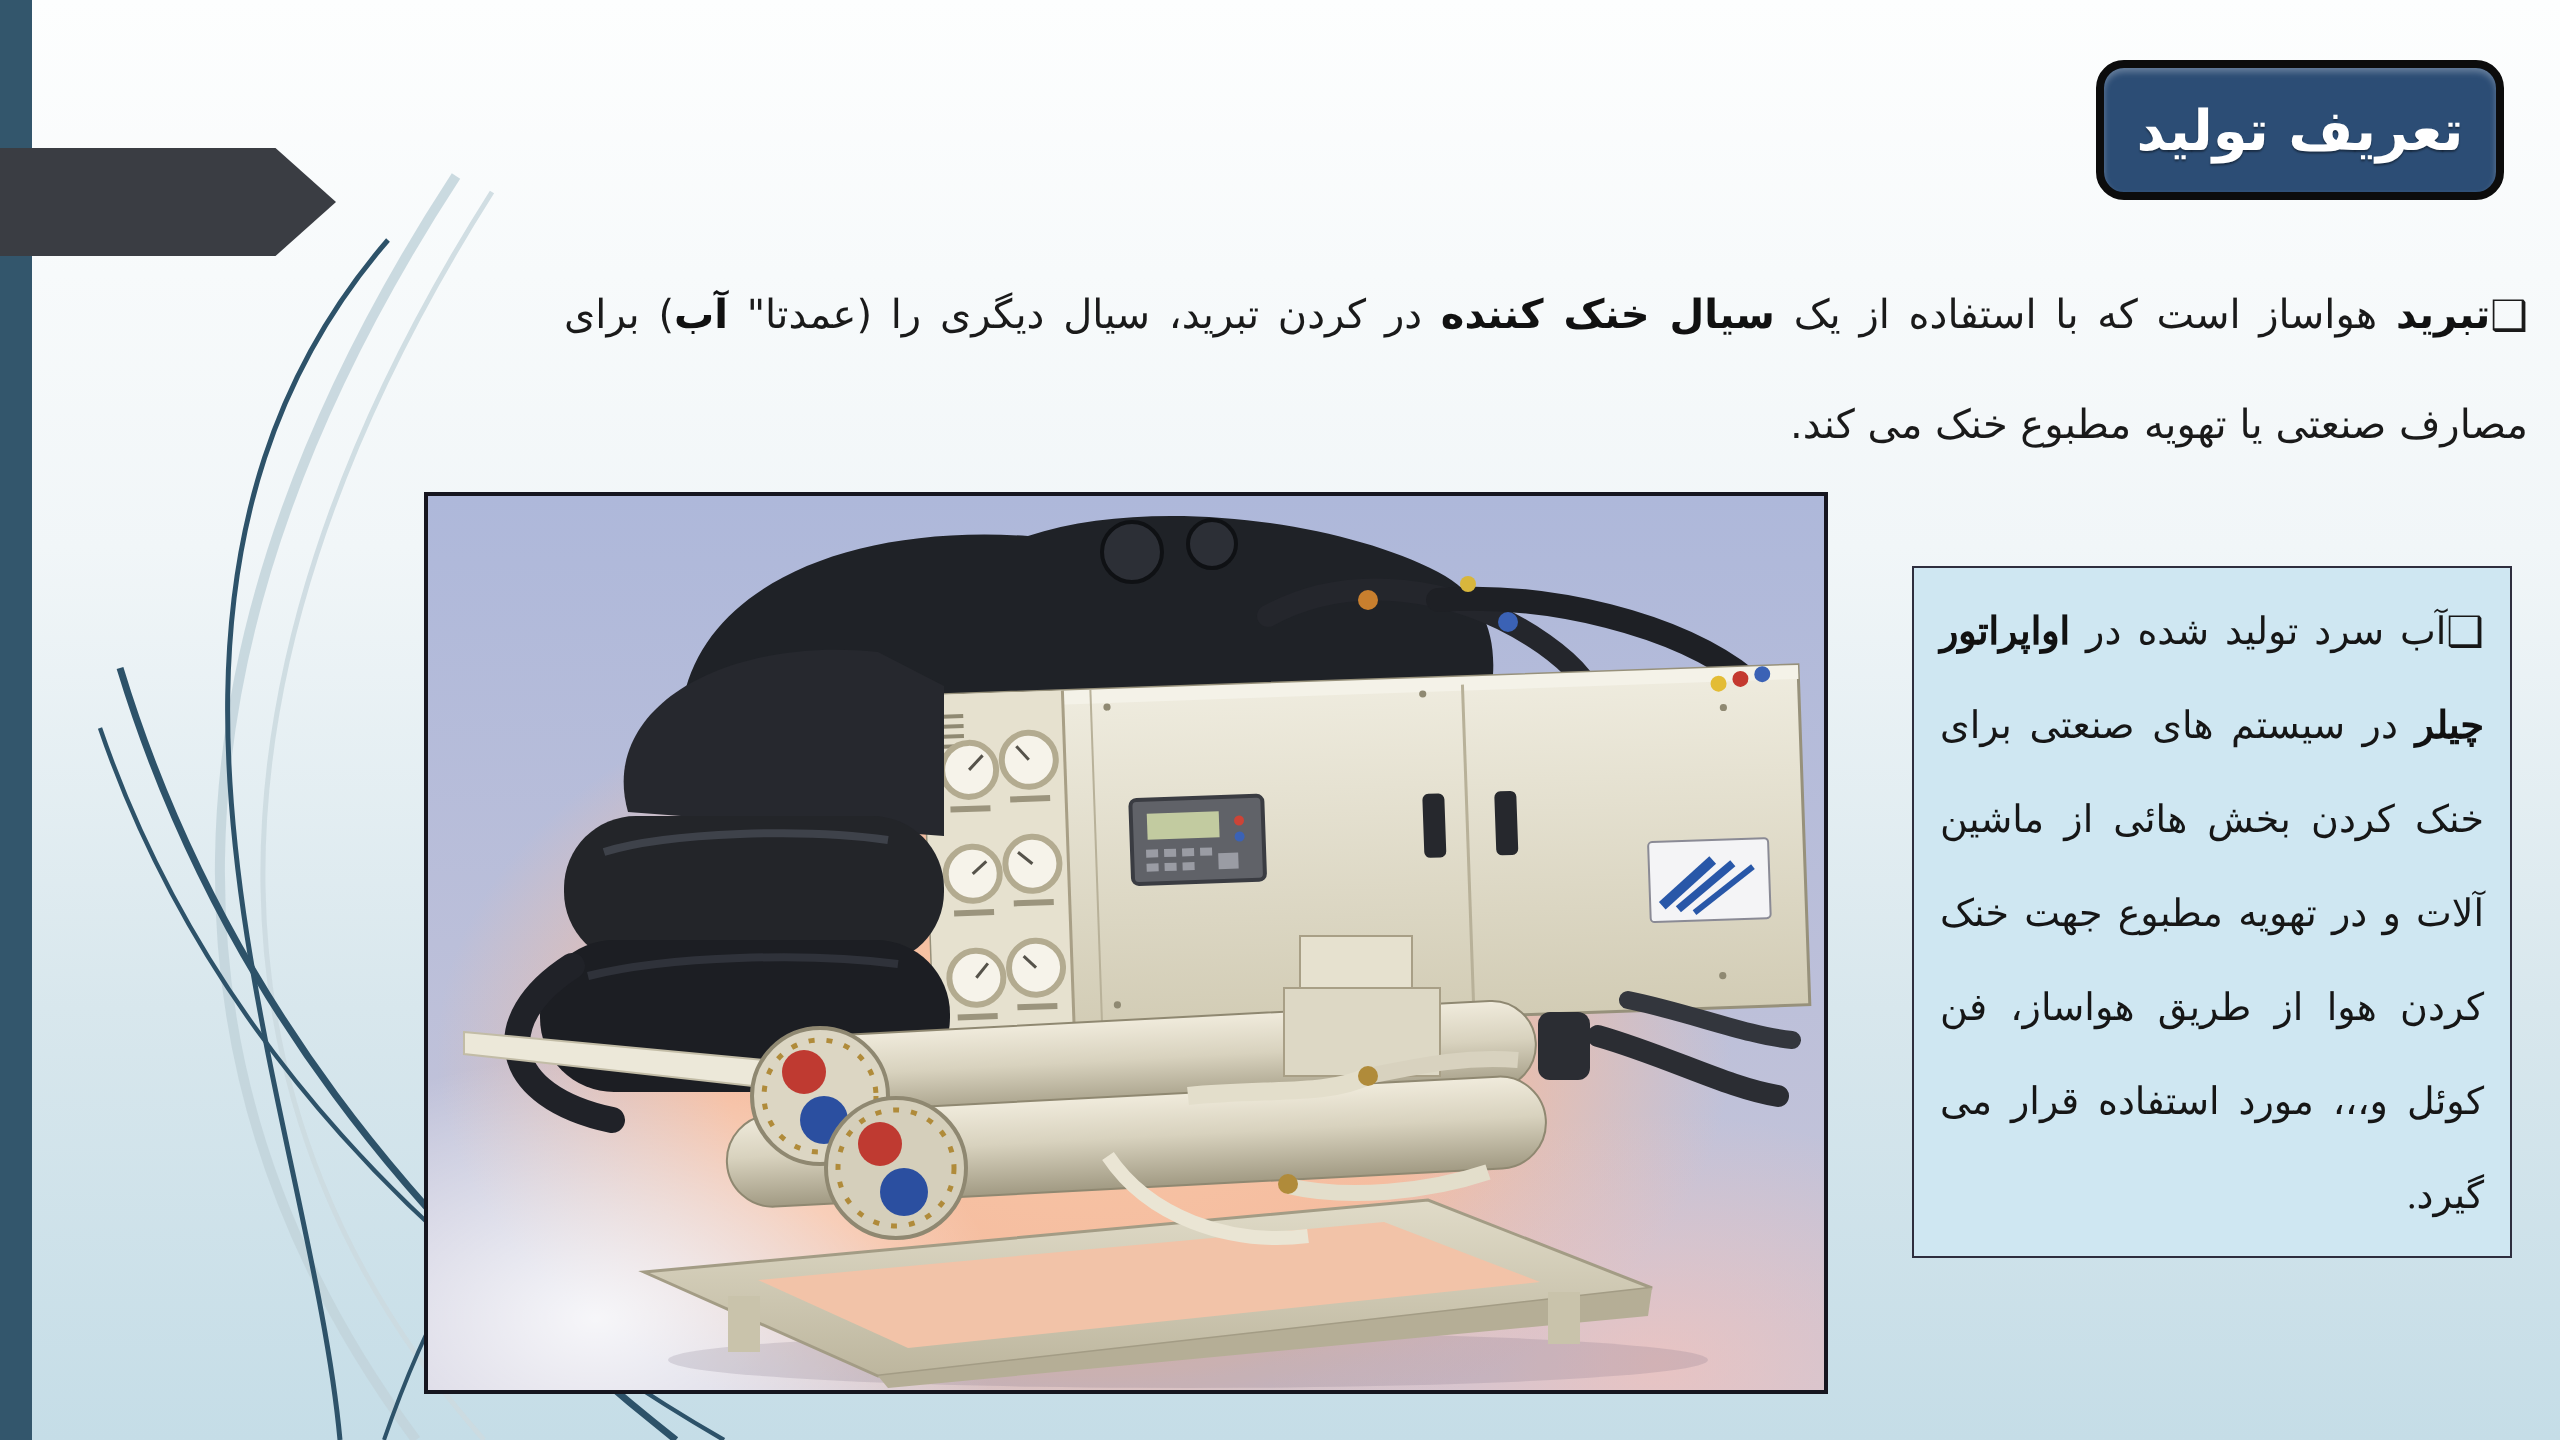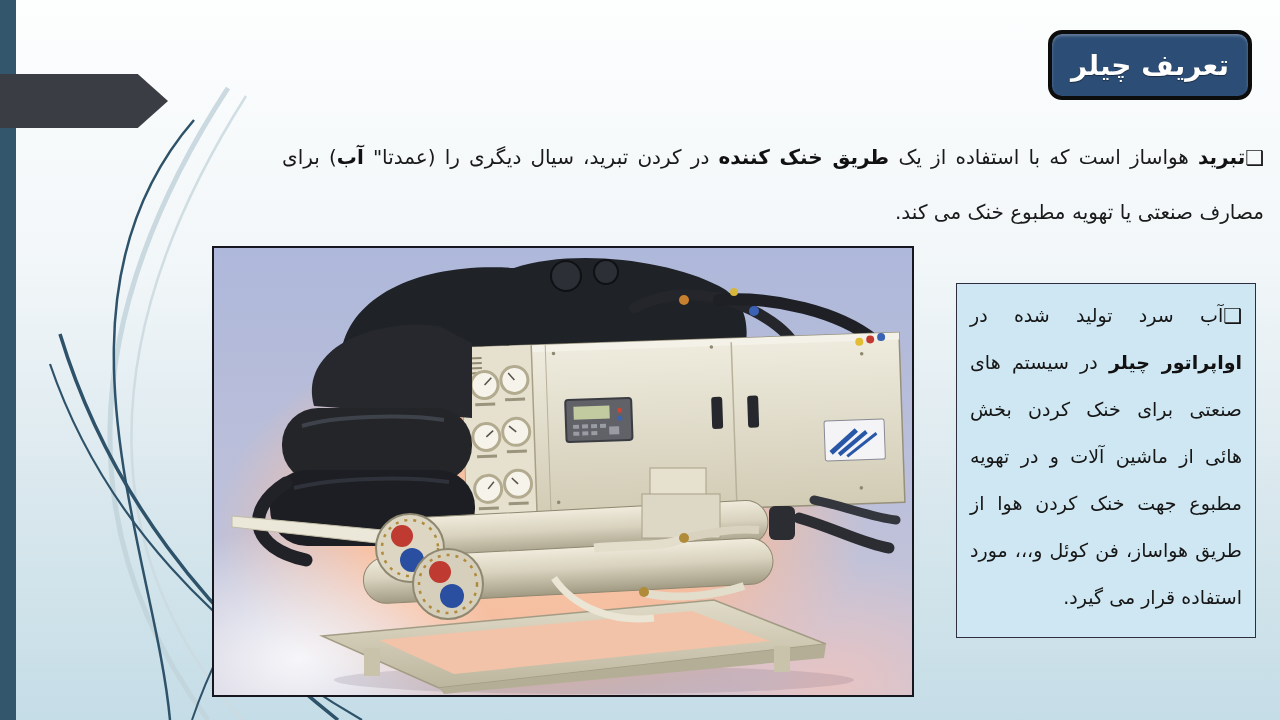--- a/index.html
+++ b/index.html
@@ -65,7 +65,7 @@
   <div class="arrow-banner"></div>
 
   <div class="title-box">
-    <span>تعریف چیلر</span>
+    <span>تعریف تولید</span>
   </div>
 
   <p class="intro"><span class="bullet">❑</span><b>تبرید</b><span> هواساز است که با استفاده از یک </span><b>طریق خنک کننده</b><span> در کردن تبرید، سیال دیگری را (عمدتا" </span><b>آب</b><span>) برای مصارف صنعتی یا تهویه مطبوع خنک می کند.</span></p>

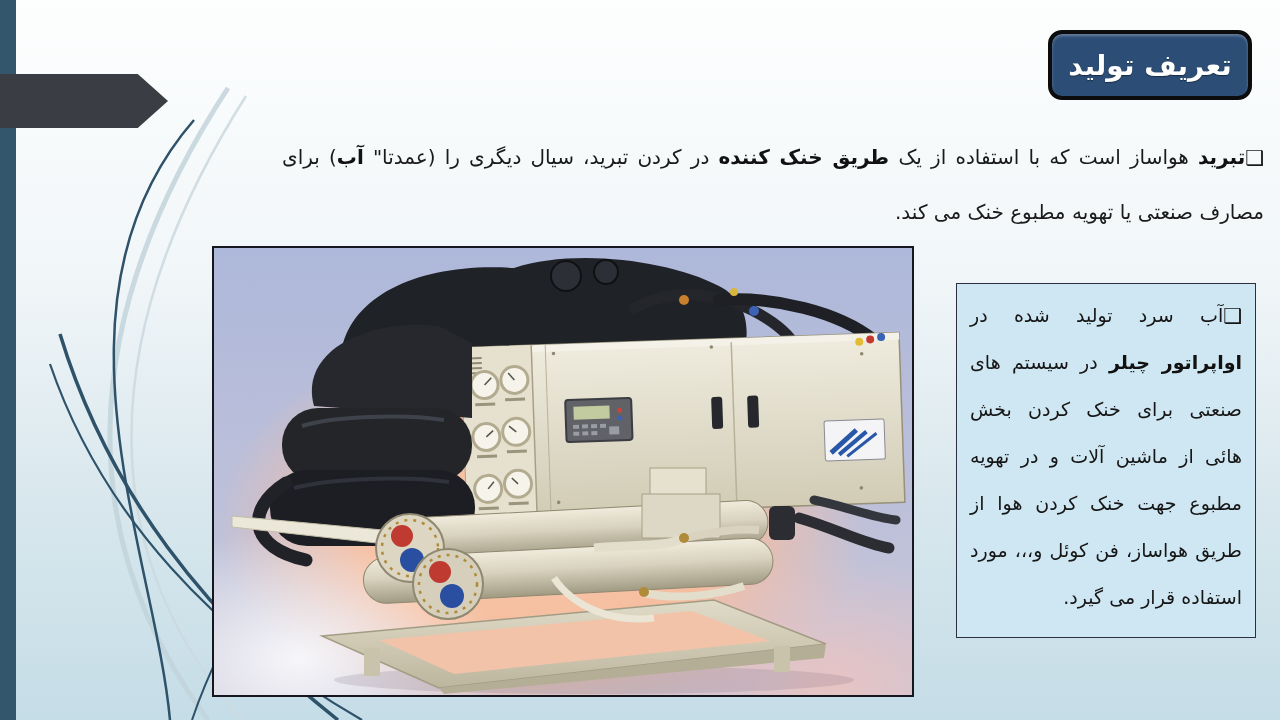--- a/index.html
+++ b/index.html
@@ -68,7 +68,7 @@
     <span>تعریف تولید</span>
   </div>
 
-  <p class="intro"><span class="bullet">❑</span><b>تبرید</b><span> هواساز است که با استفاده از یک </span><b>طریق خنک کننده</b><span> در کردن تبرید، سیال دیگری را (عمدتا" </span><b>آب</b><span>) برای مصارف صنعتی یا تهویه مطبوع خنک می کند.</span></p>
+  <p class="intro"><span class="bullet">❑</span><b>تبرید</b><span> هواساز است که با استفاده از یک </span><b>سیال خنک کننده</b><span> در کردن تبرید، سیال دیگری را (عمدتا" </span><b>آب</b><span>) برای مصارف صنعتی یا تهویه مطبوع خنک می کند.</span></p>
 
   <figure class="photo">
     <svg viewBox="0 0 698 447" preserveAspectRatio="none">

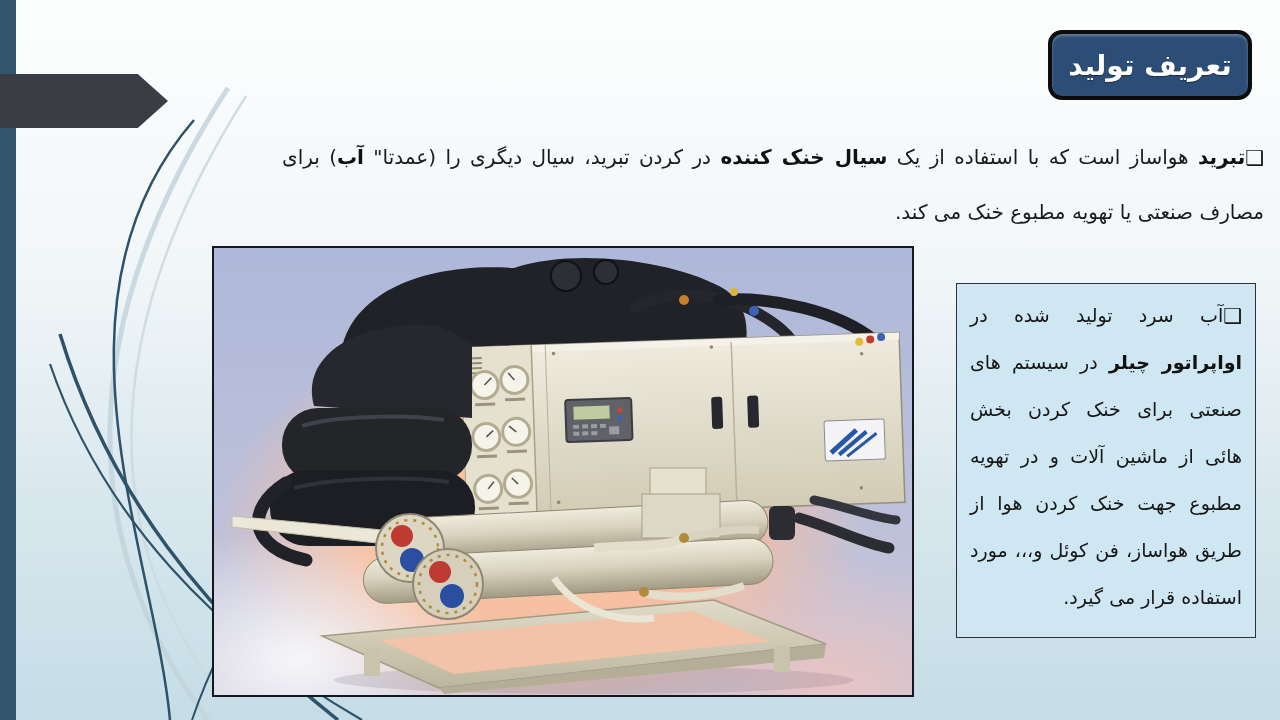--- a/index.html
+++ b/index.html
@@ -42,9 +42,9 @@
   .photo svg{display:block;width:100%;height:100%;}
   .side-box{
     position:absolute;top:283px;right:24px;width:300px;box-sizing:border-box;
-    background:#cfe7f2;border:1px solid #2e2e3e;padding:8px 13px 16px 13px;
+    background:#cfe7f2;border:1px solid #2e2e3e;padding:8px 13px 6px 13px;
     direction:rtl;text-align:justify;
-    font-size:19px;line-height:47px;color:#161616;
+    font-size:19px;line-height:47px;color:#161616;font-family:Liberation Serif, serif;
   }
 </style>
 </head>

